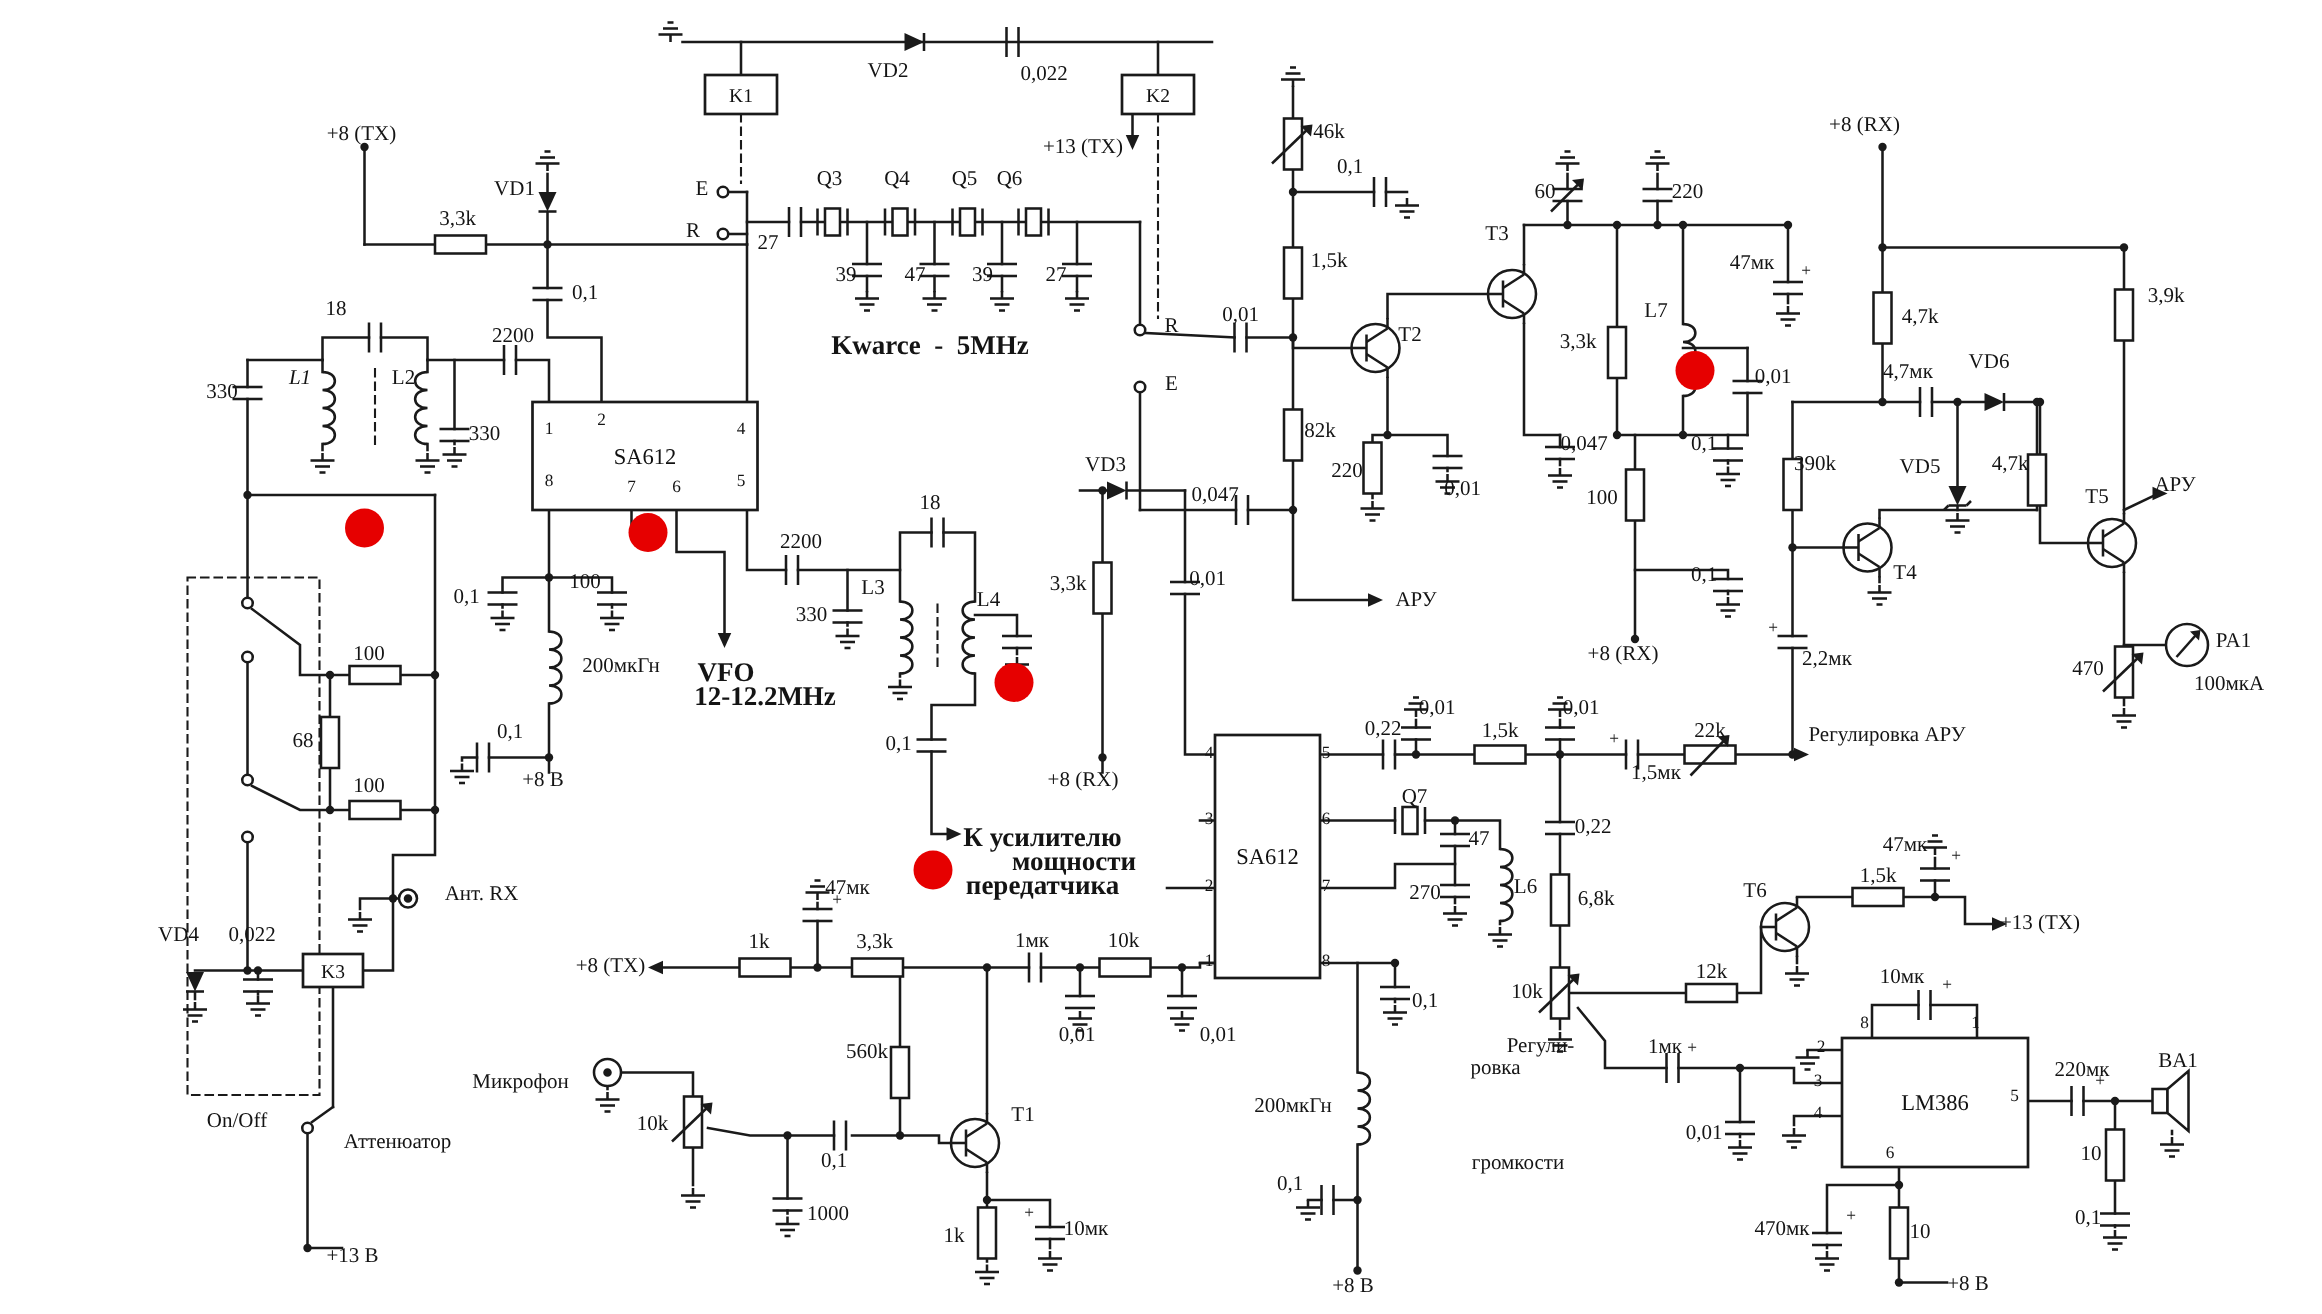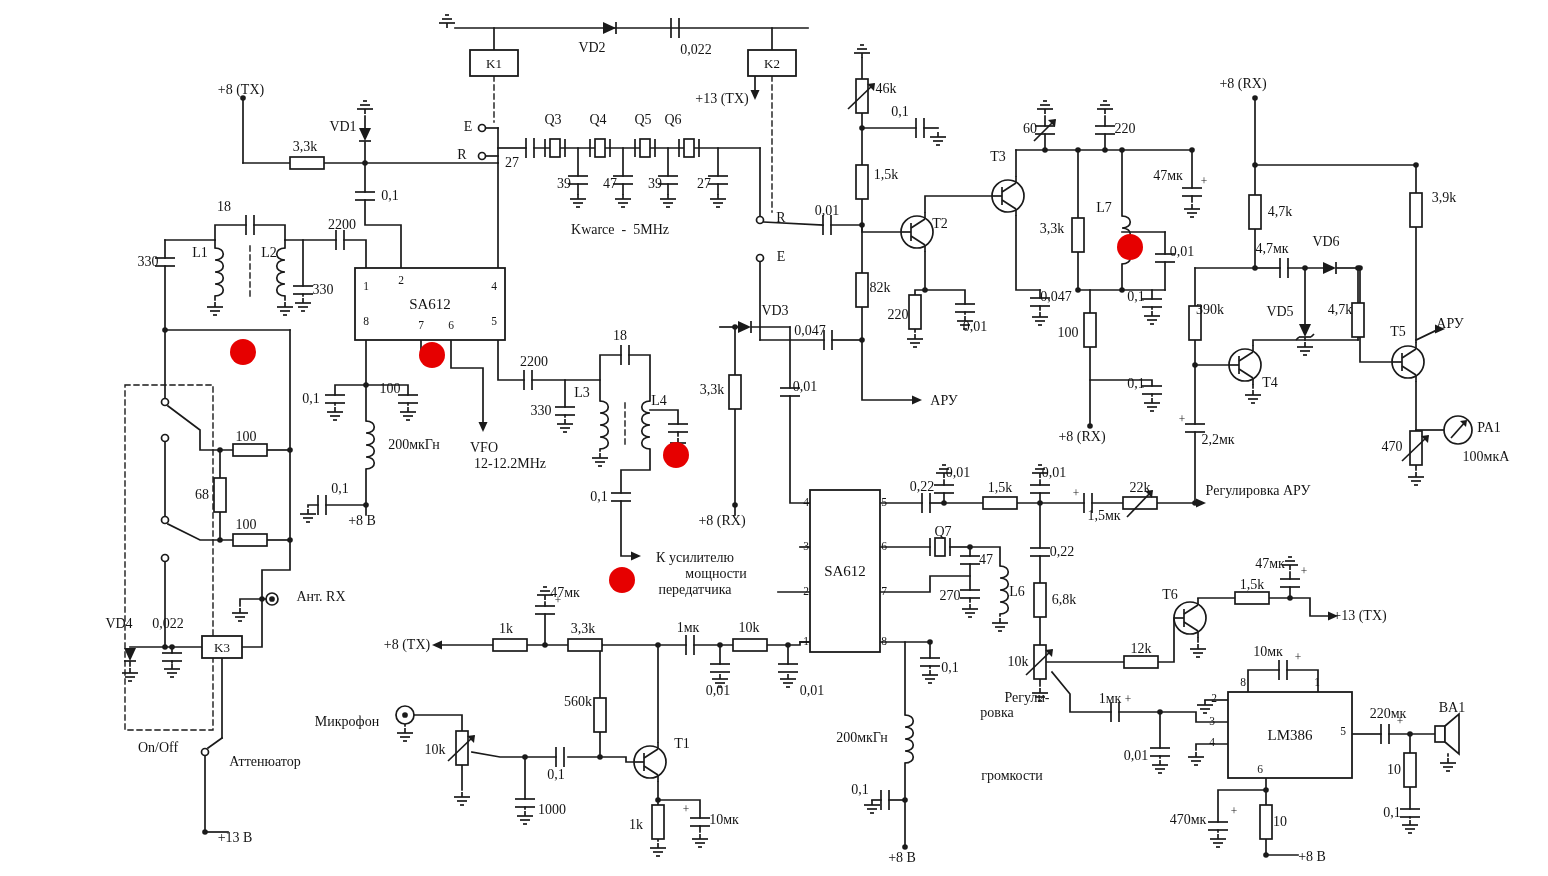--- a/index.html
+++ b/index.html
@@ -14,7 +14,7 @@
   text.boxlbl{fill:#111;font-family:"Liberation Serif",serif}
   .lbl{position:absolute;transform:translate(-50%,-50%);color:#141414;font-size:14px;
        white-space:pre;line-height:1}
-  .lbl.b{font-weight:normal;font-size:14px}
+  .lbl.b{font-weight:bold;font-size:18px}
   .lbl.s{font-size:11.5px}
   .marker{fill:#e60000;stroke:none}
 </style>

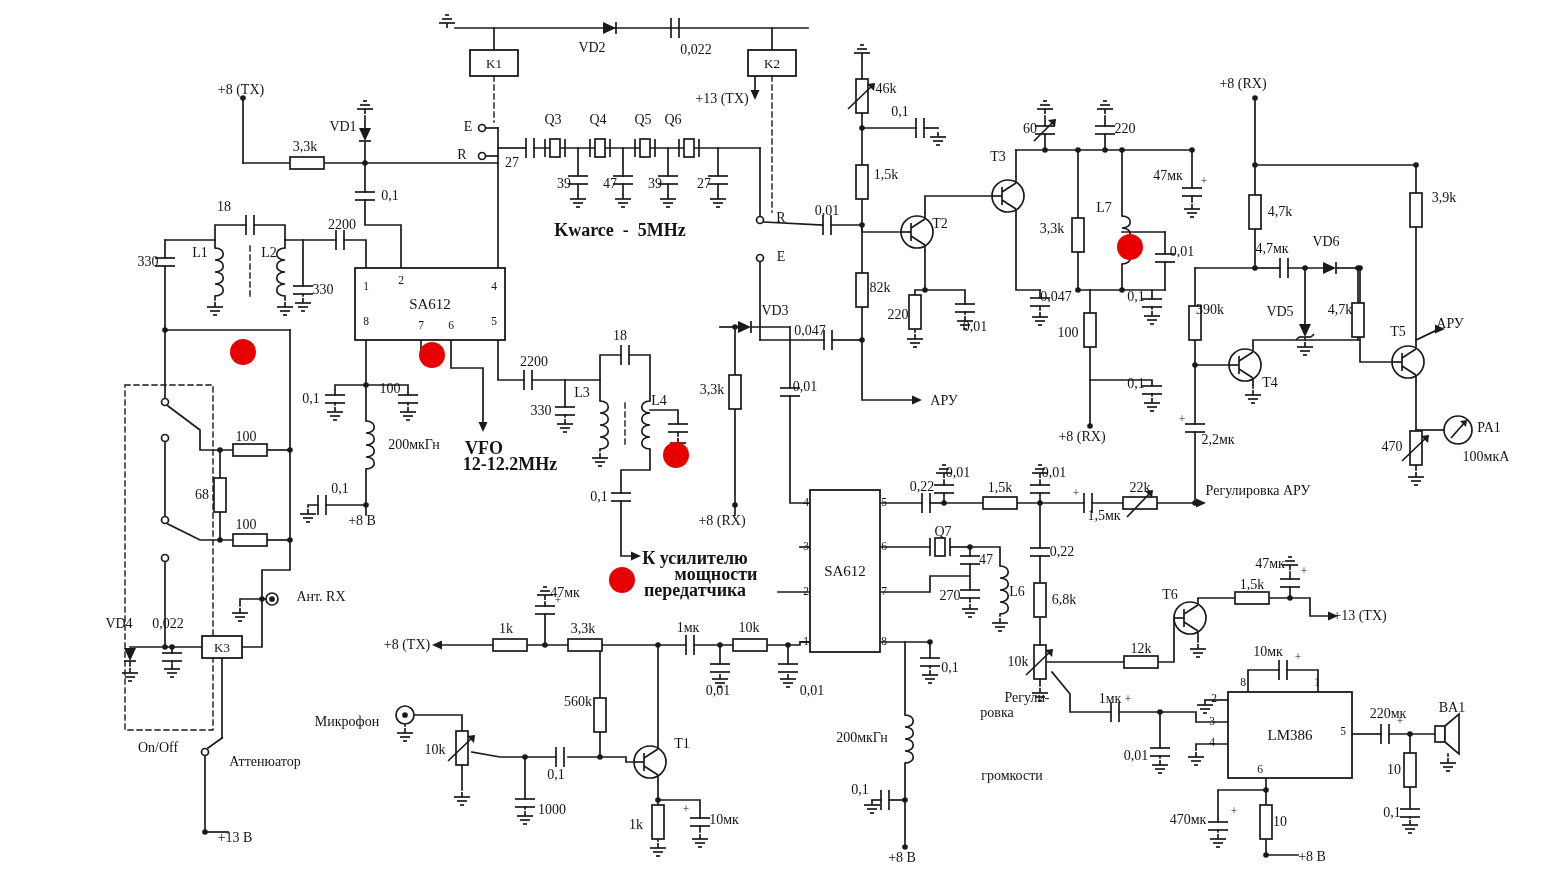--- a/index.html
+++ b/index.html
@@ -1319,7 +1319,7 @@
       <div class="lbl" style="left: 343px; top: 127px;">VD1</div>
       <div class="lbl" style="left: 390px; top: 196px;">0,1</div>
       <div class="lbl" style="left: 224px; top: 207px;">18</div>
-      <div class="lbl" style="left: 200px; top: 253px;">L1</div>
+      <div class="lbl" style="left: 200px; top: 253px; font-style: italic;">L1</div>
       <div class="lbl" style="left: 269px; top: 253px;">L2</div>
       <div class="lbl" style="left: 148px; top: 262px;">330</div>
       <div class="lbl" style="left: 323px; top: 290px;">330</div>

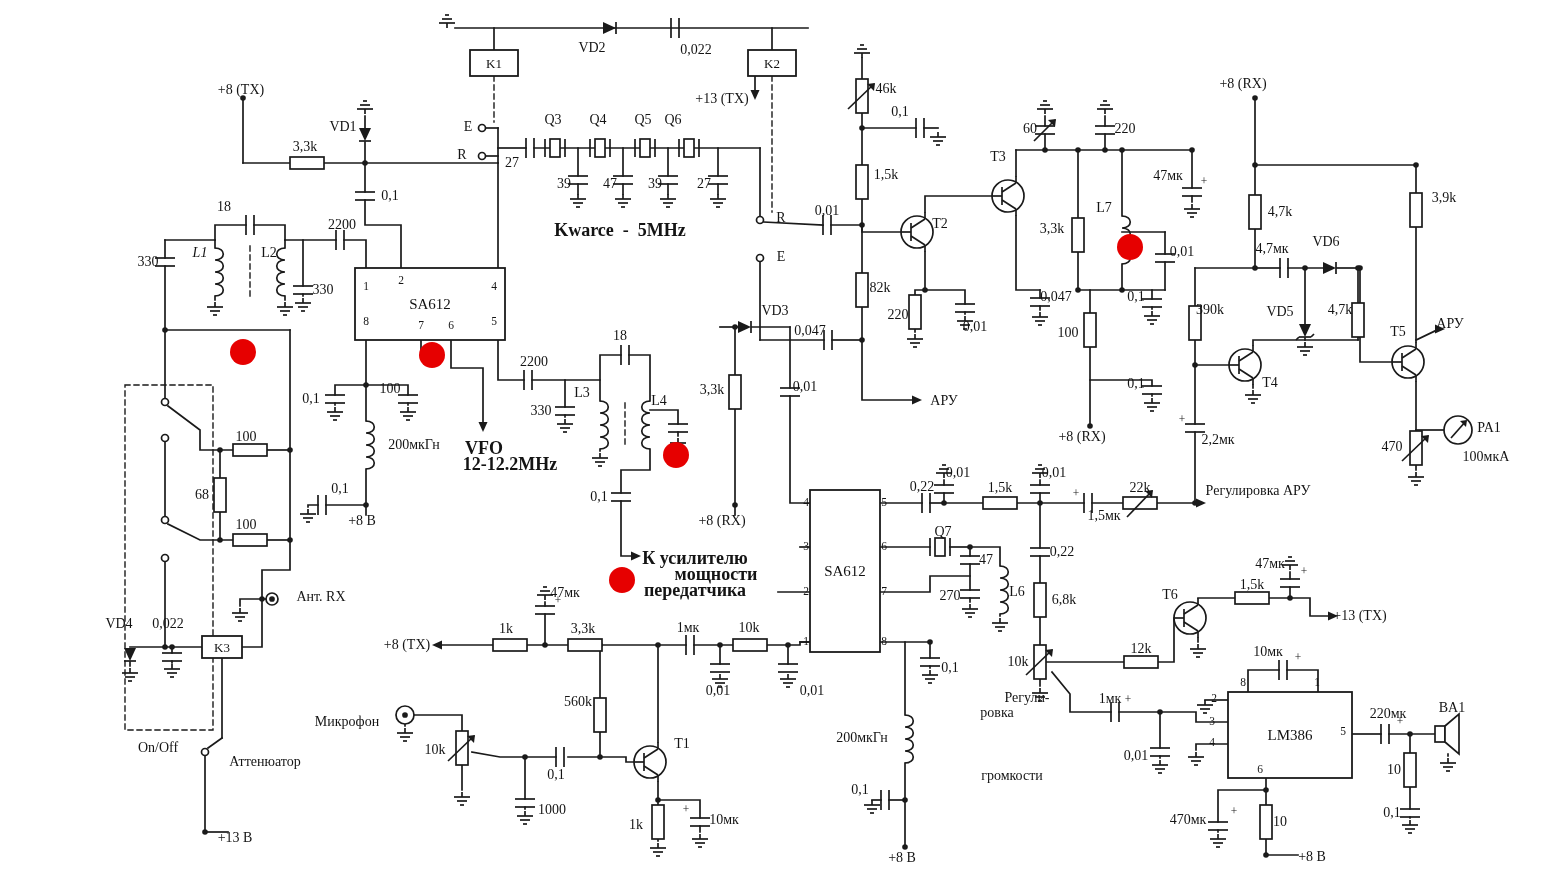--- a/index.html
+++ b/index.html
@@ -1371,7 +1371,7 @@
       <div class="lbl" style="left: 781px; top: 218px;">R</div>
       <div class="lbl" style="left: 781px; top: 257px;">E</div>
       <div class="lbl" style="left: 827px; top: 211px;">0,01</div>
-      <div class="lbl" style="left: 737px; top: 311px; margin-left: 38px;">VD3</div>
+      <div class="lbl" style="left: 737px; top: 311px;">VD3</div>
       <div class="lbl" style="left: 712px; top: 390px;">3,3k</div>
       <div class="lbl" style="left: 805px; top: 387px;">0,01</div>
       <div class="lbl" style="left: 722px; top: 521px;">+8 (RX)</div>

